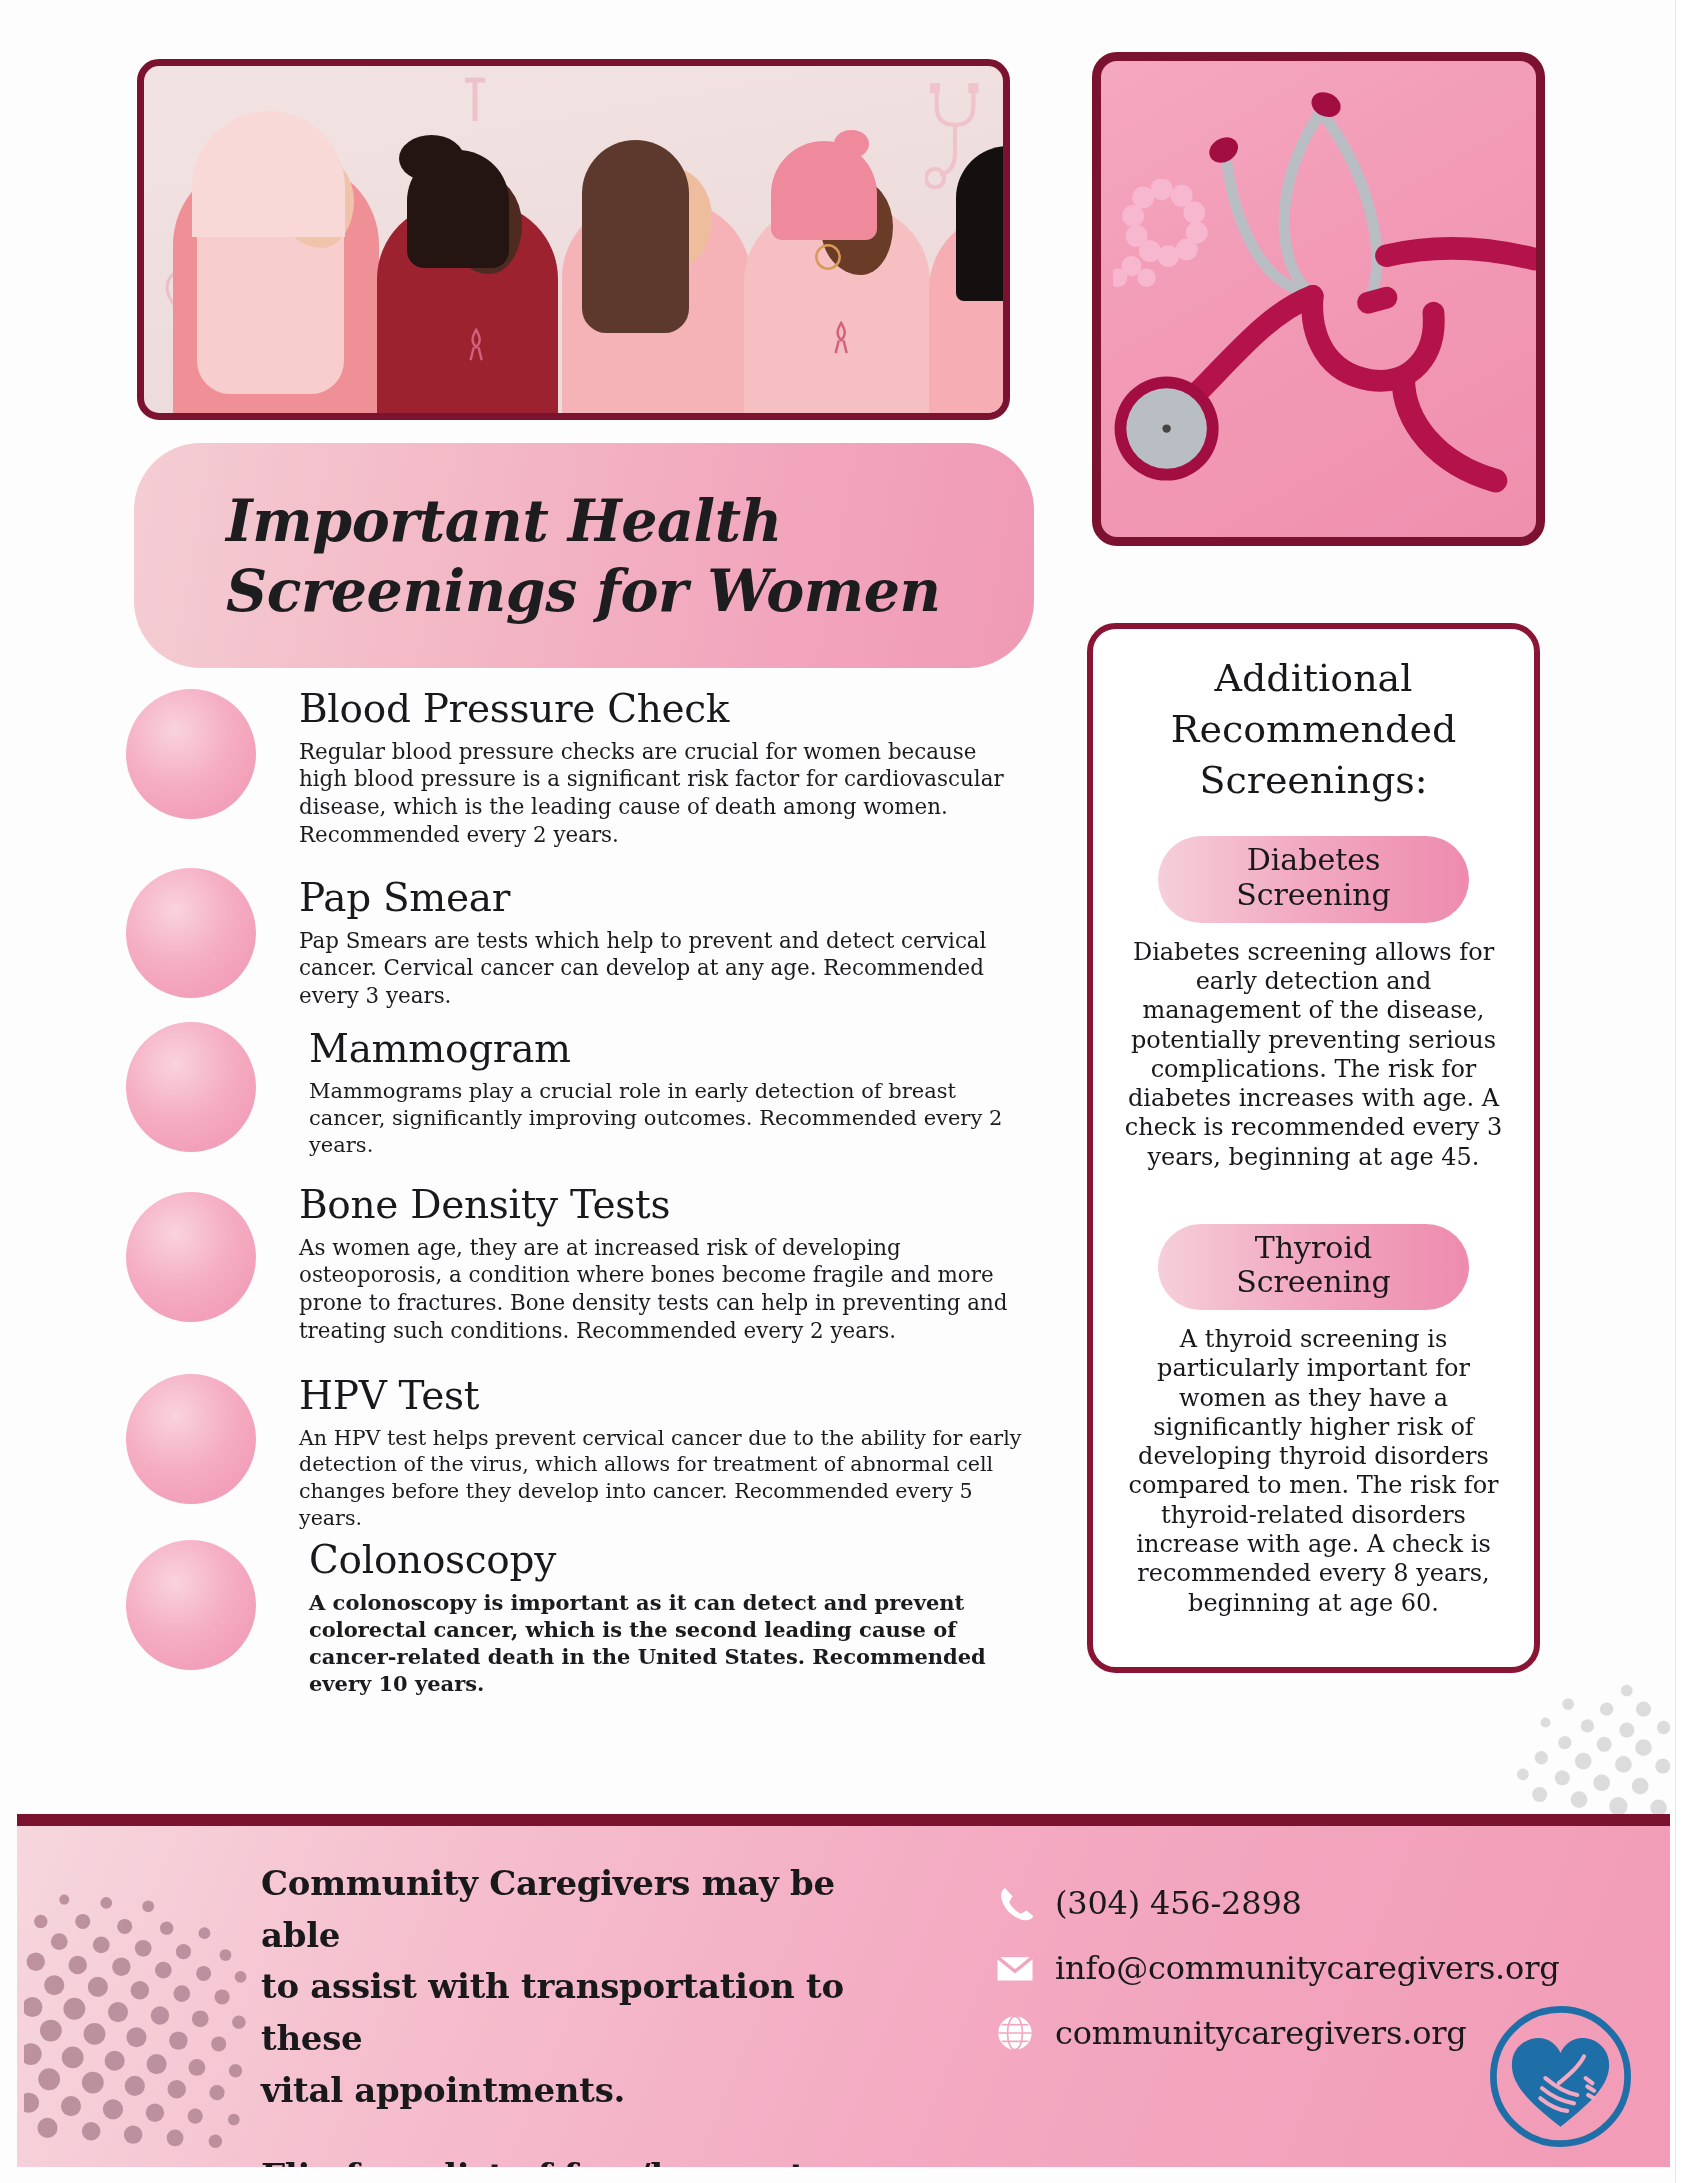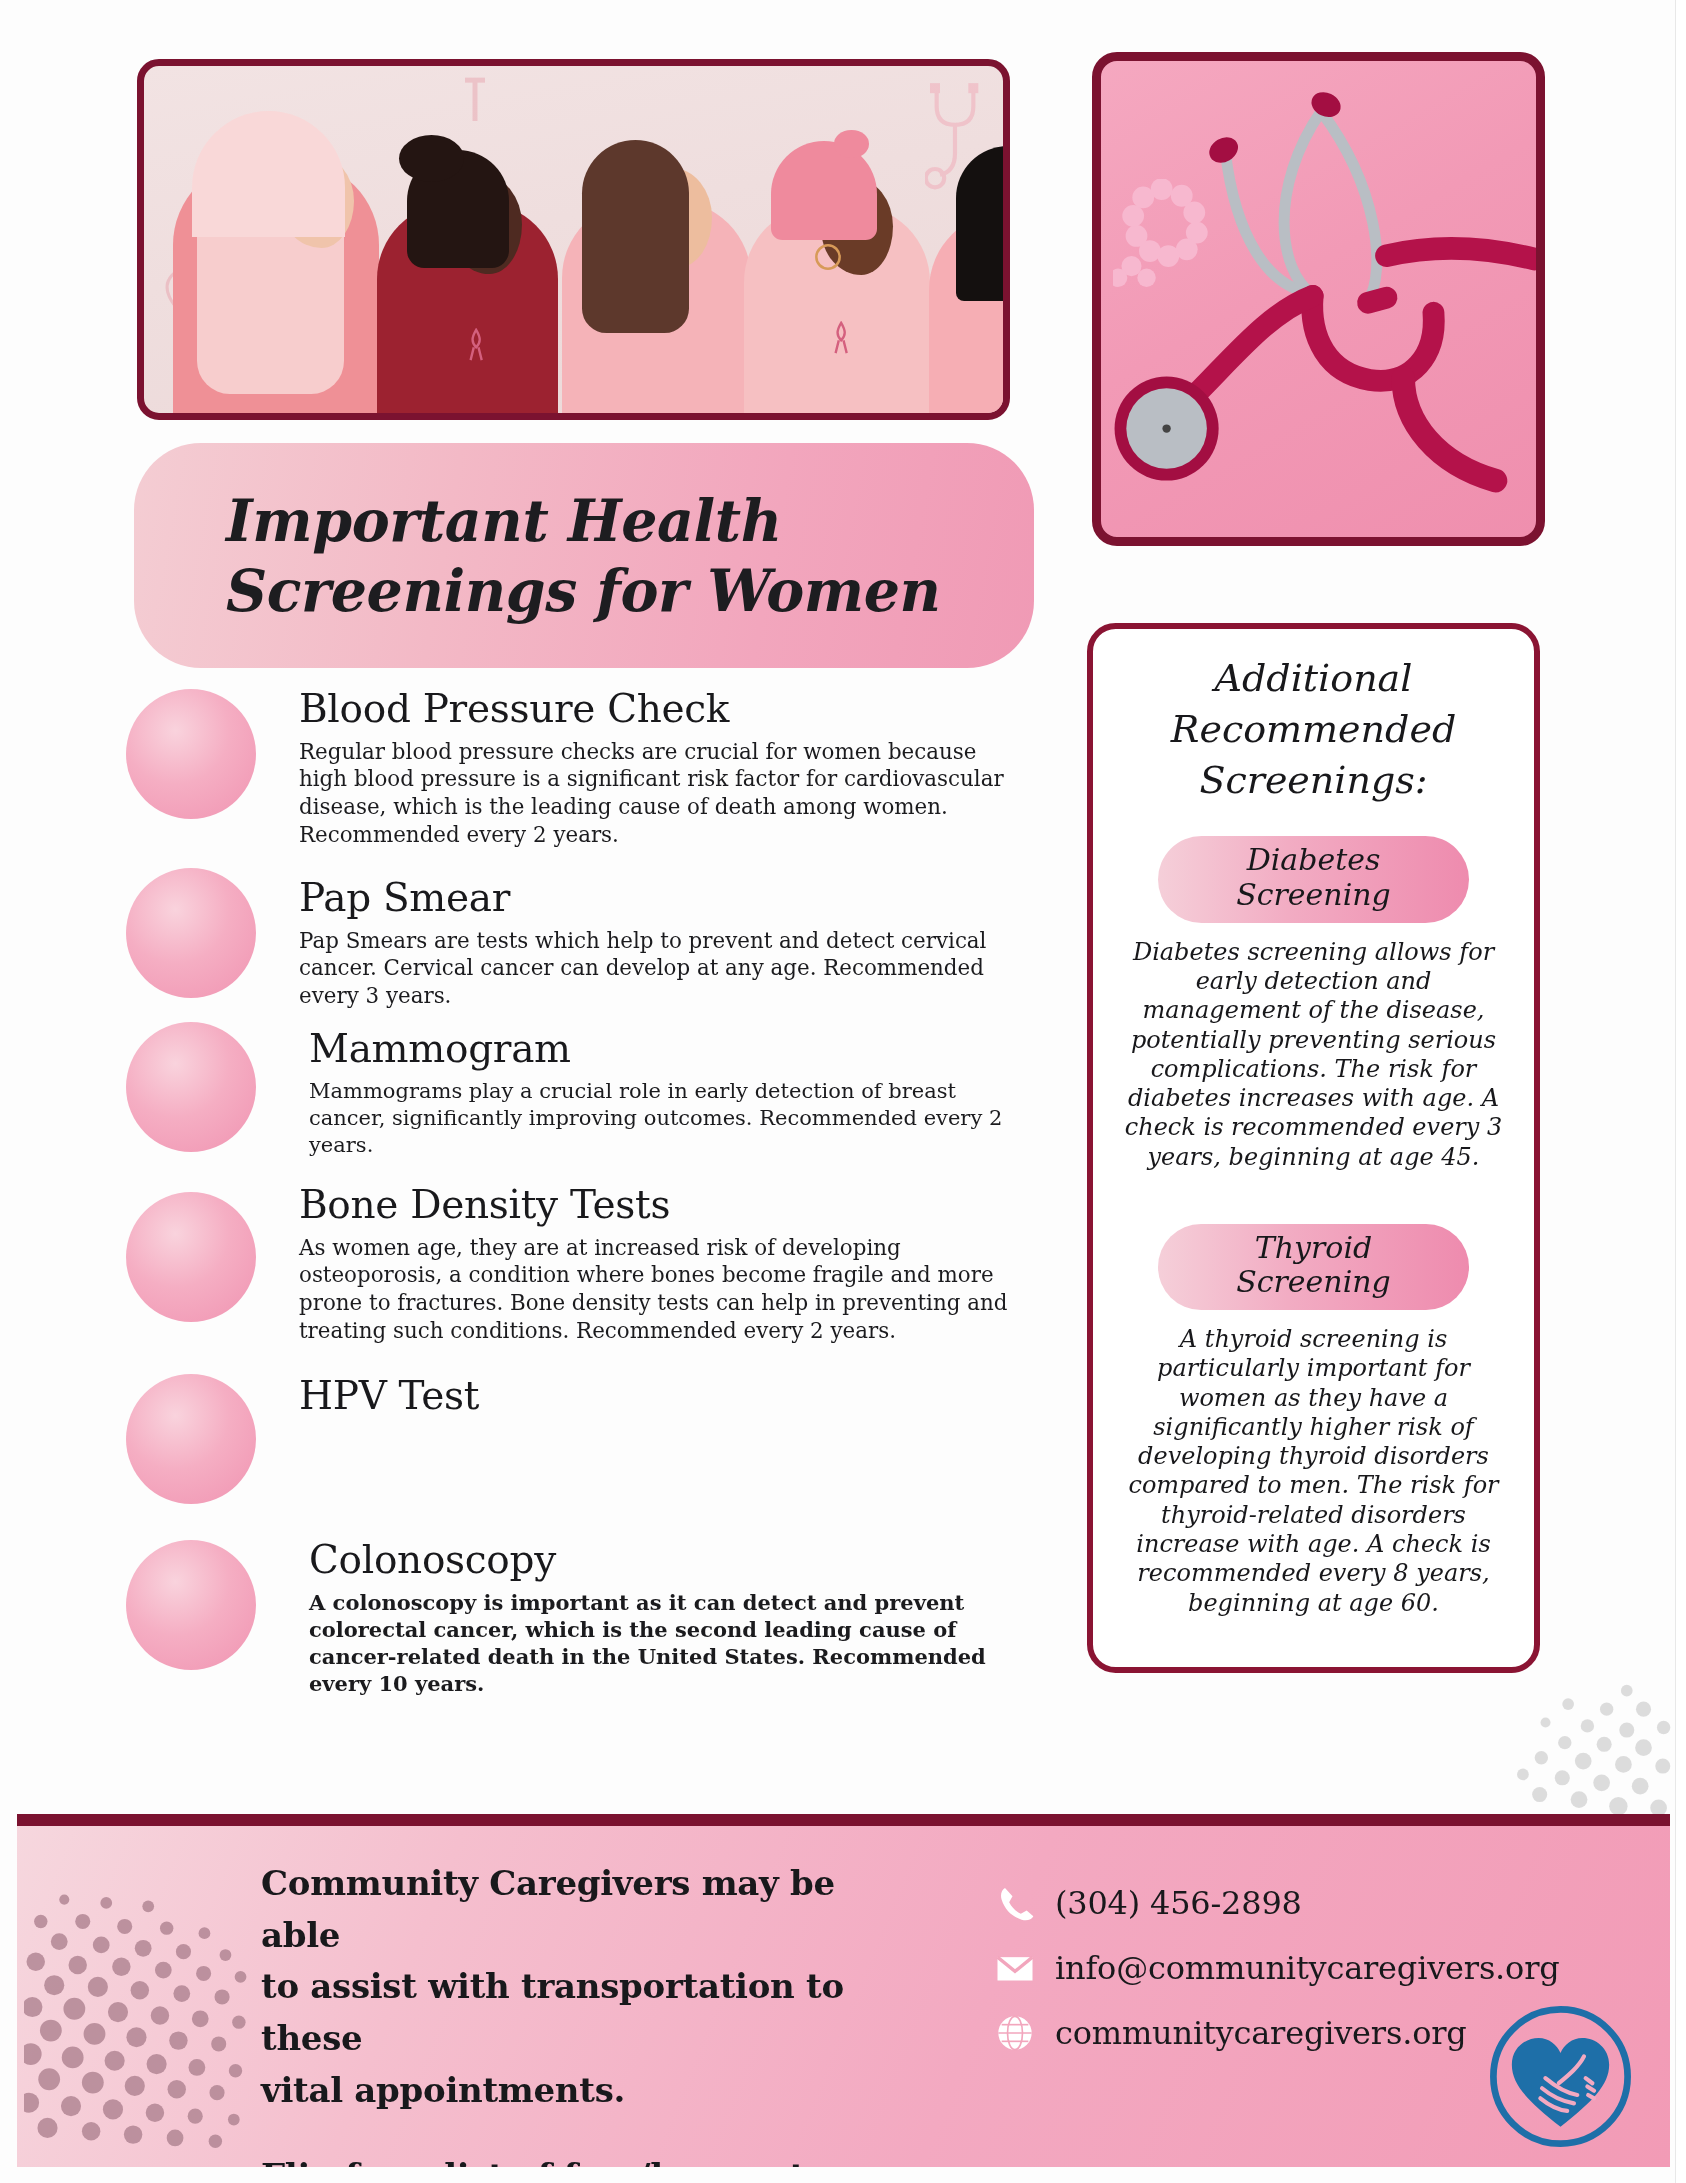--- a/index.html
+++ b/index.html
@@ -77,7 +77,7 @@
   #additional-card{
     position:absolute; left:1087px; top:623px; width:453px; height:1050px;
     border:6.7px solid #8a1433; border-radius:28.6px; background:#ffffff;
-    padding:20px 17px 8.4px 17px; text-align:center;font-style:italic;
+    padding:20px 17px 8.4px 17px; text-align:center;
   }
   #additional-card .card-title{
     font-family:"DejaVu Serif", serif;

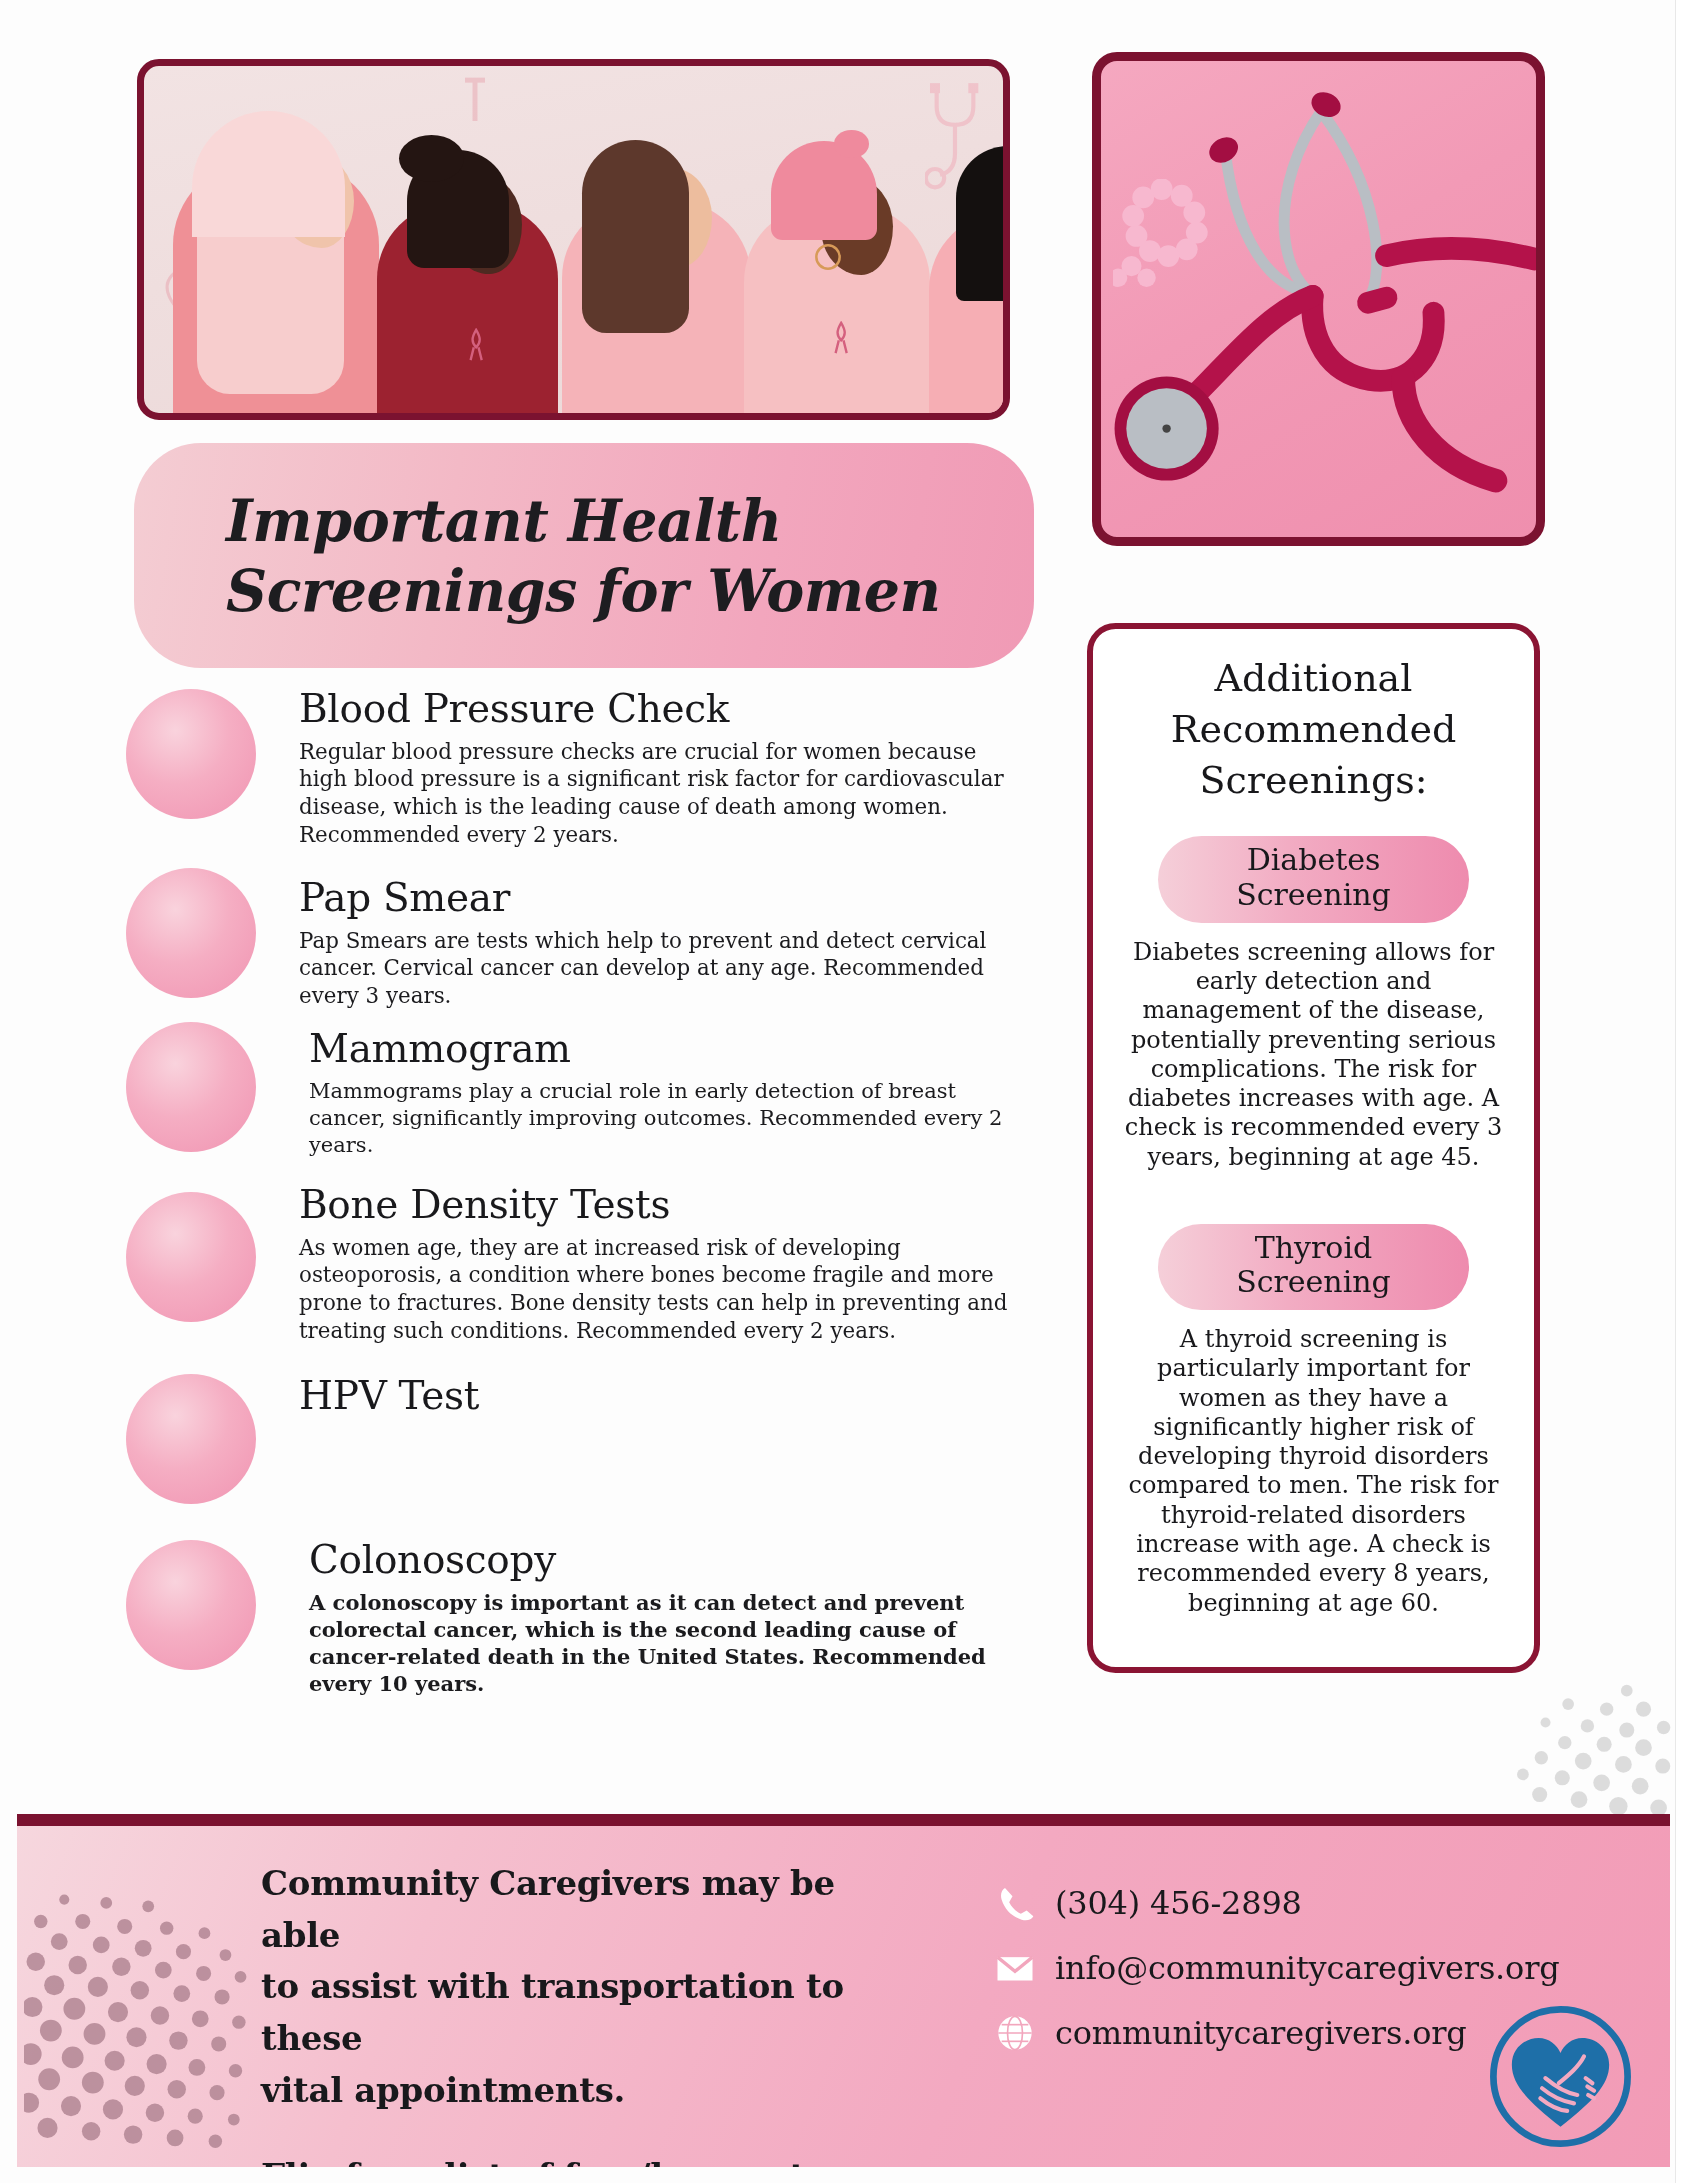--- a/index.html
+++ b/index.html
@@ -284,6 +284,7 @@
   <div class="screening-row" style="min-height:164px;">
     <div class="dot" style="top:-1.7px;"></div>
     <h2>HPV Test</h2>
+    <p style="font-size:20.6px;">An HPV test helps prevent cervical cancer due to the ability for early detection of the virus, which allows for treatment of abnormal cell changes before they develop into cancer. Recommended every 5 years.</p>
   </div>
 
   <div class="screening-row" style="min-height:151px;padding-left:191px;">

